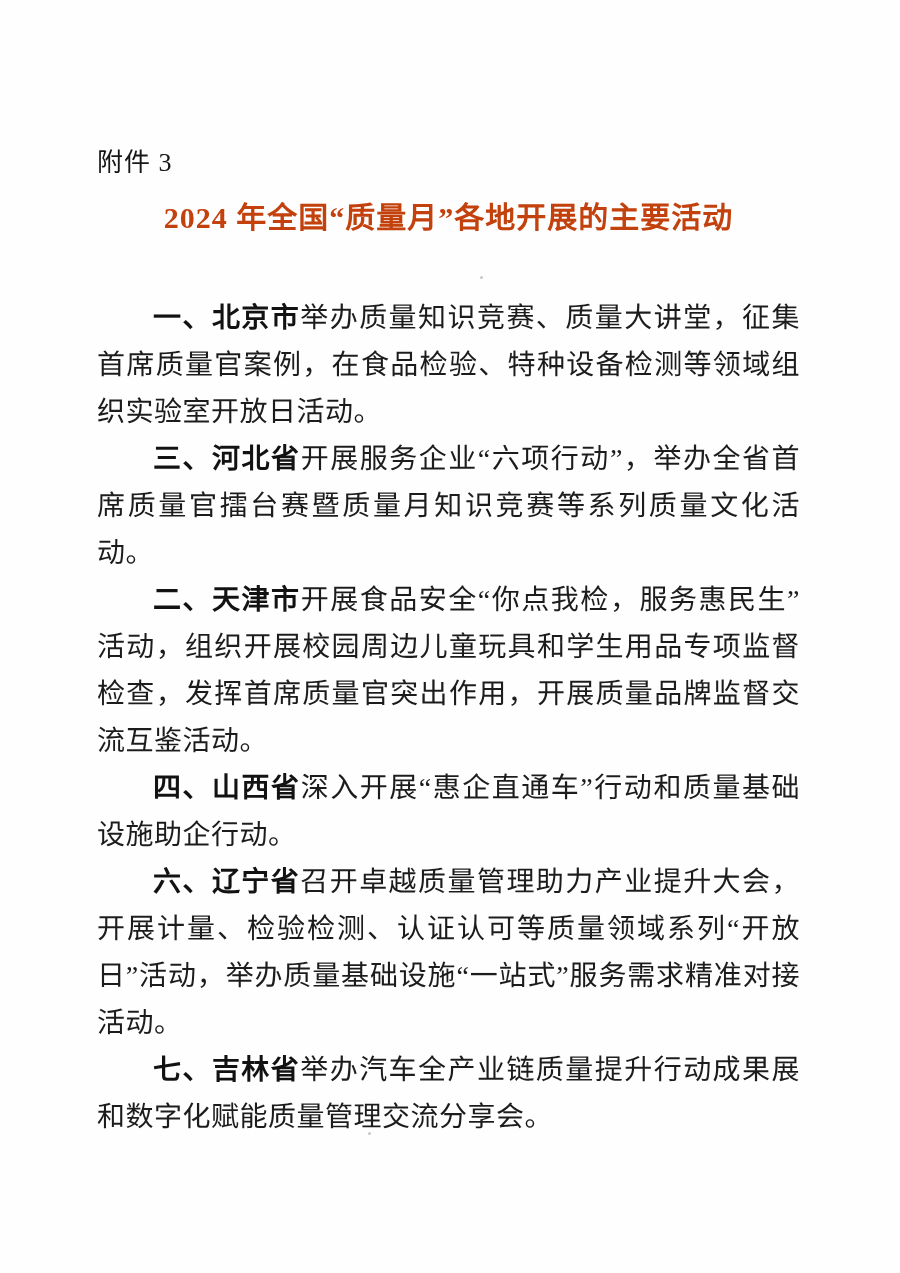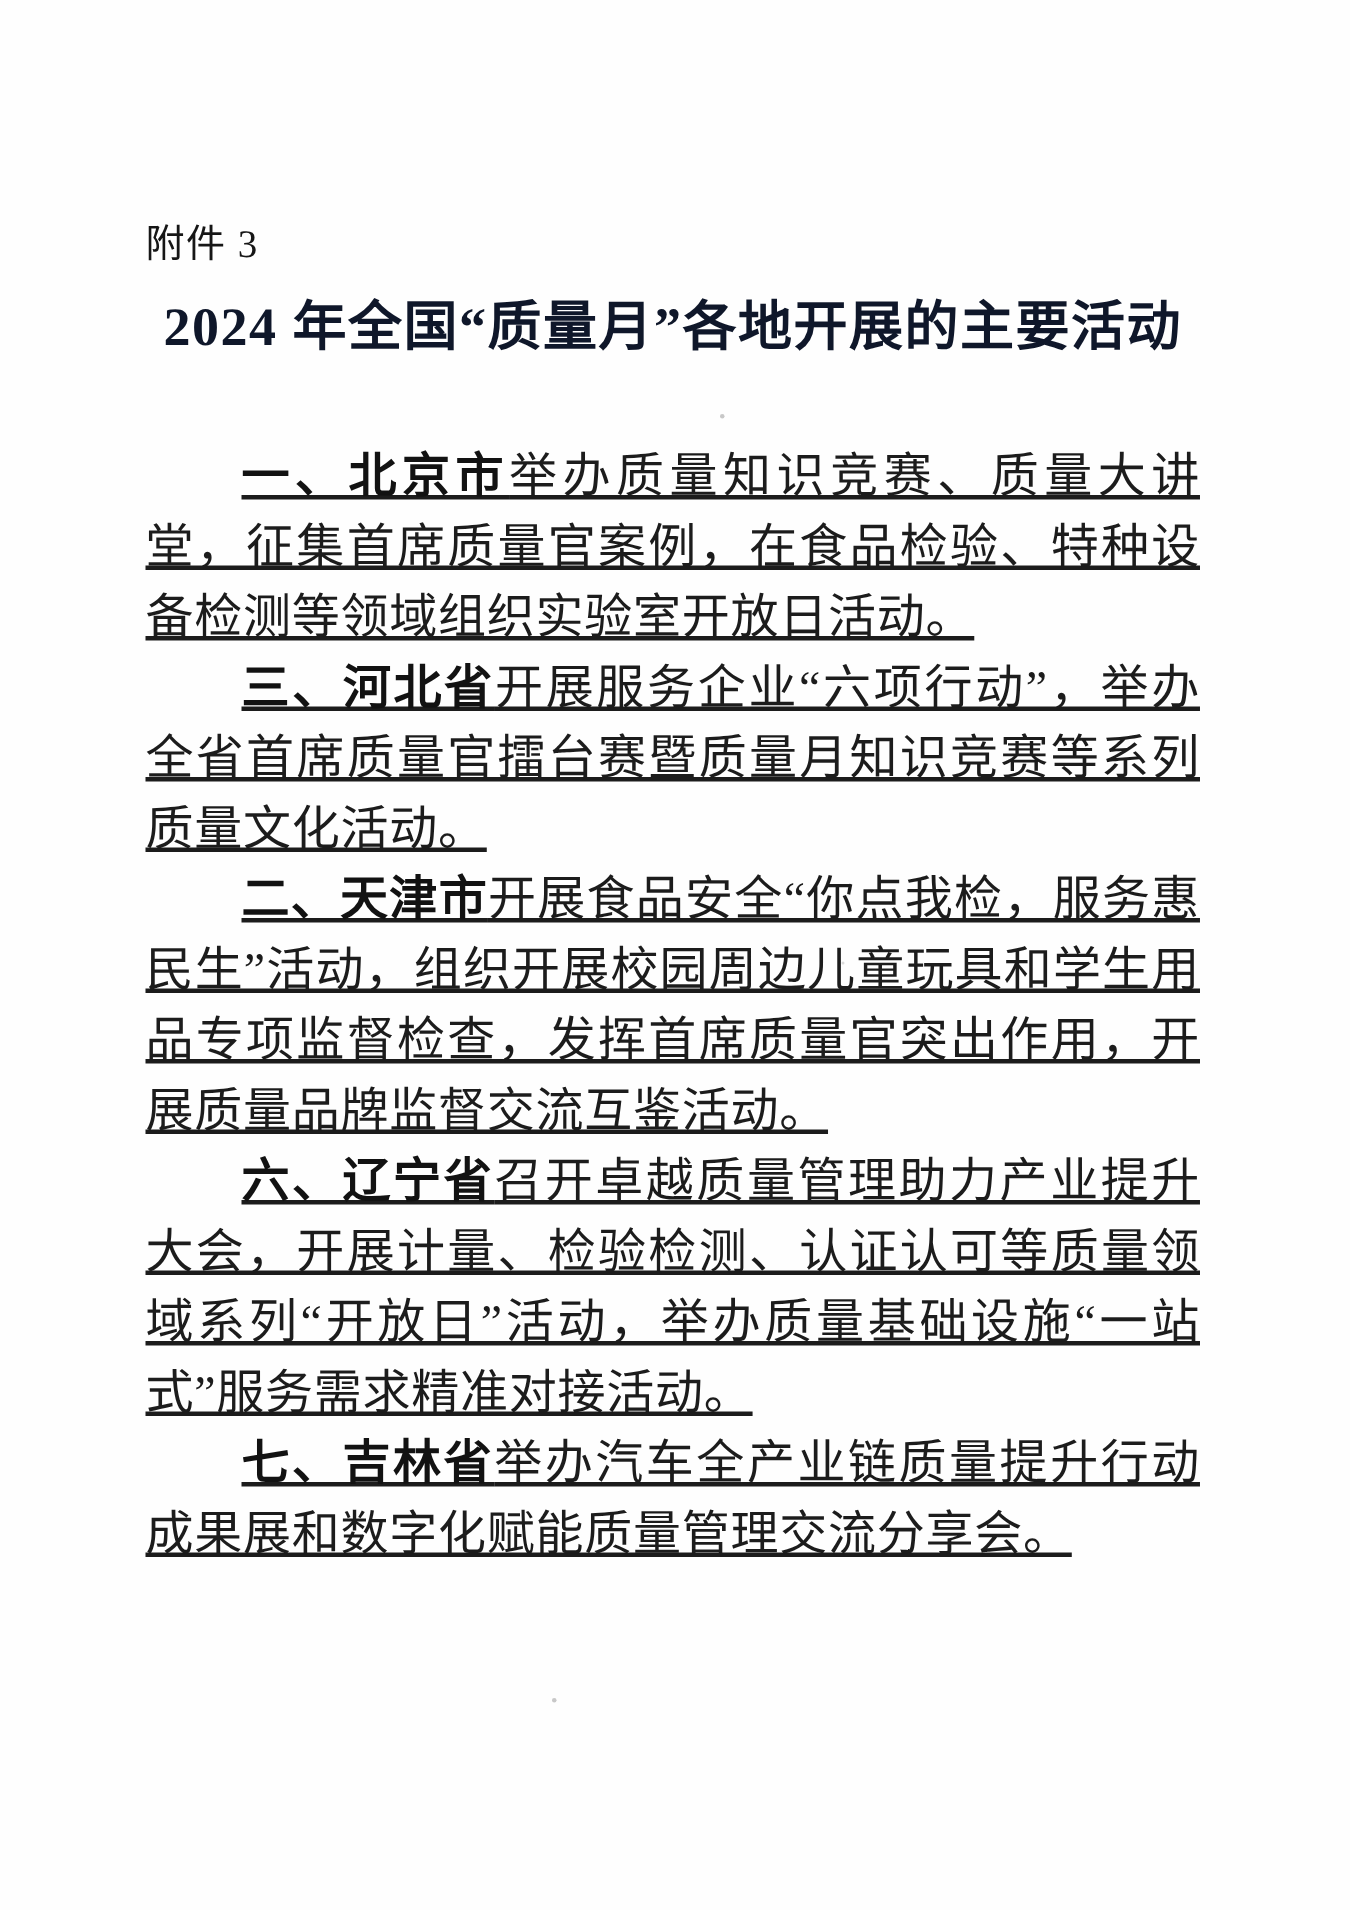--- a/index.html
+++ b/index.html
@@ -30,13 +30,13 @@
     color: #161616;
   }
   .doc-title {
-    font-size: 36px;
+    font-size: 30px;
     font-weight: 700;
     line-height: 40px;
     text-align: center;
     margin: 20px 0 0 0;
     letter-spacing: 1px;
-    color: #0f172a;
+    color: #c2410c;
   }
   .content {
     margin-top: 56px;

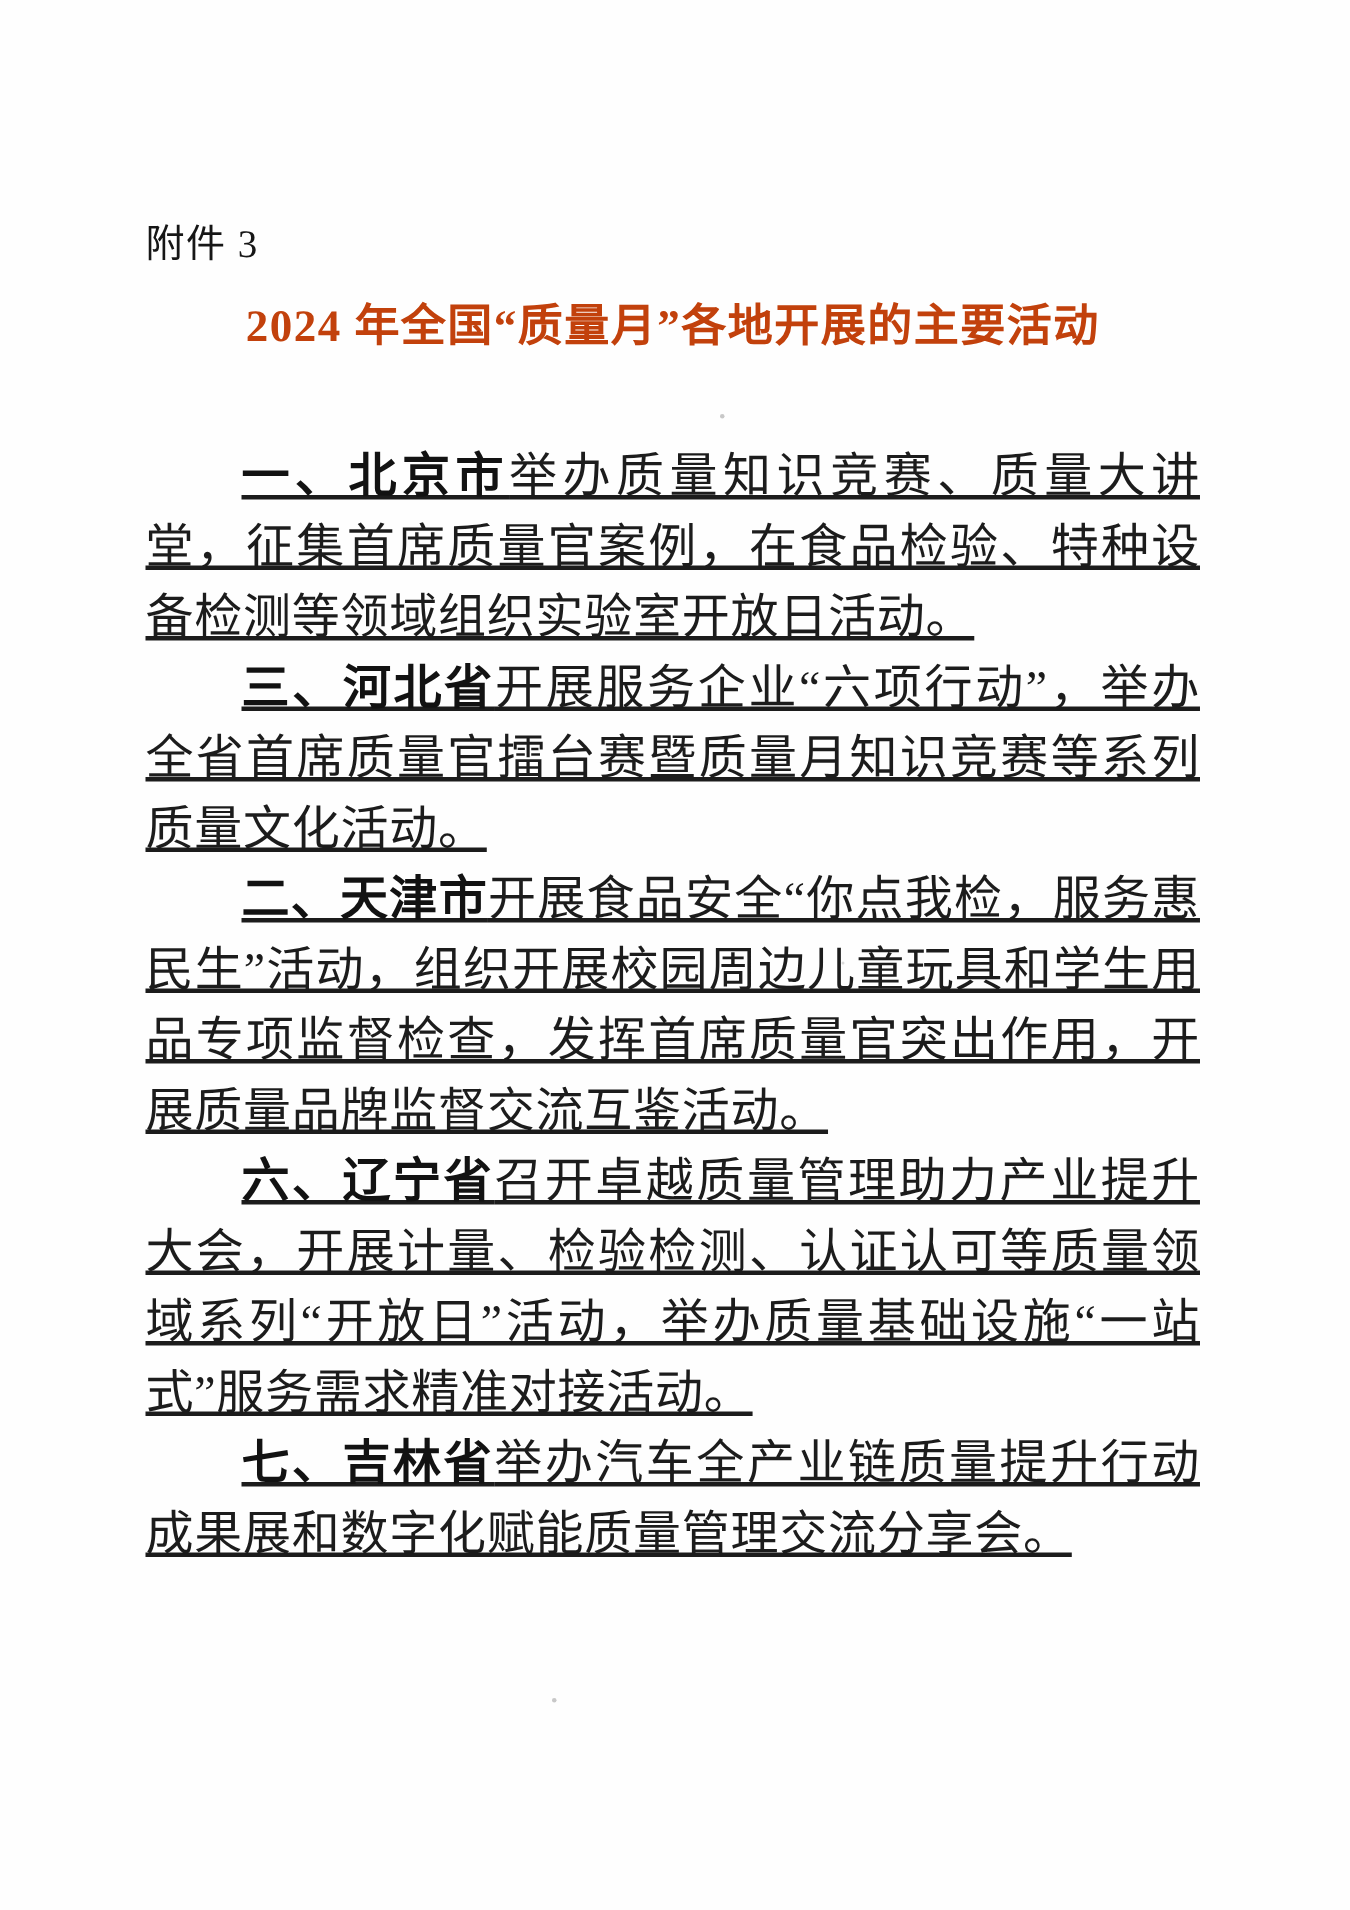--- a/index.html
+++ b/index.html
@@ -43,14 +43,13 @@
   }
   .content p {
     margin: 0;
-    font-size: 32px;
+    font-size: 28px;
     line-height: 47px;
     text-align: justify;
     text-justify: inter-ideograph;
     text-indent: 2em;
     letter-spacing: 0.5px;
     color: #1c1c1c;
-    text-decoration: underline;
   }
   .content p .lead {
     font-weight: 700;

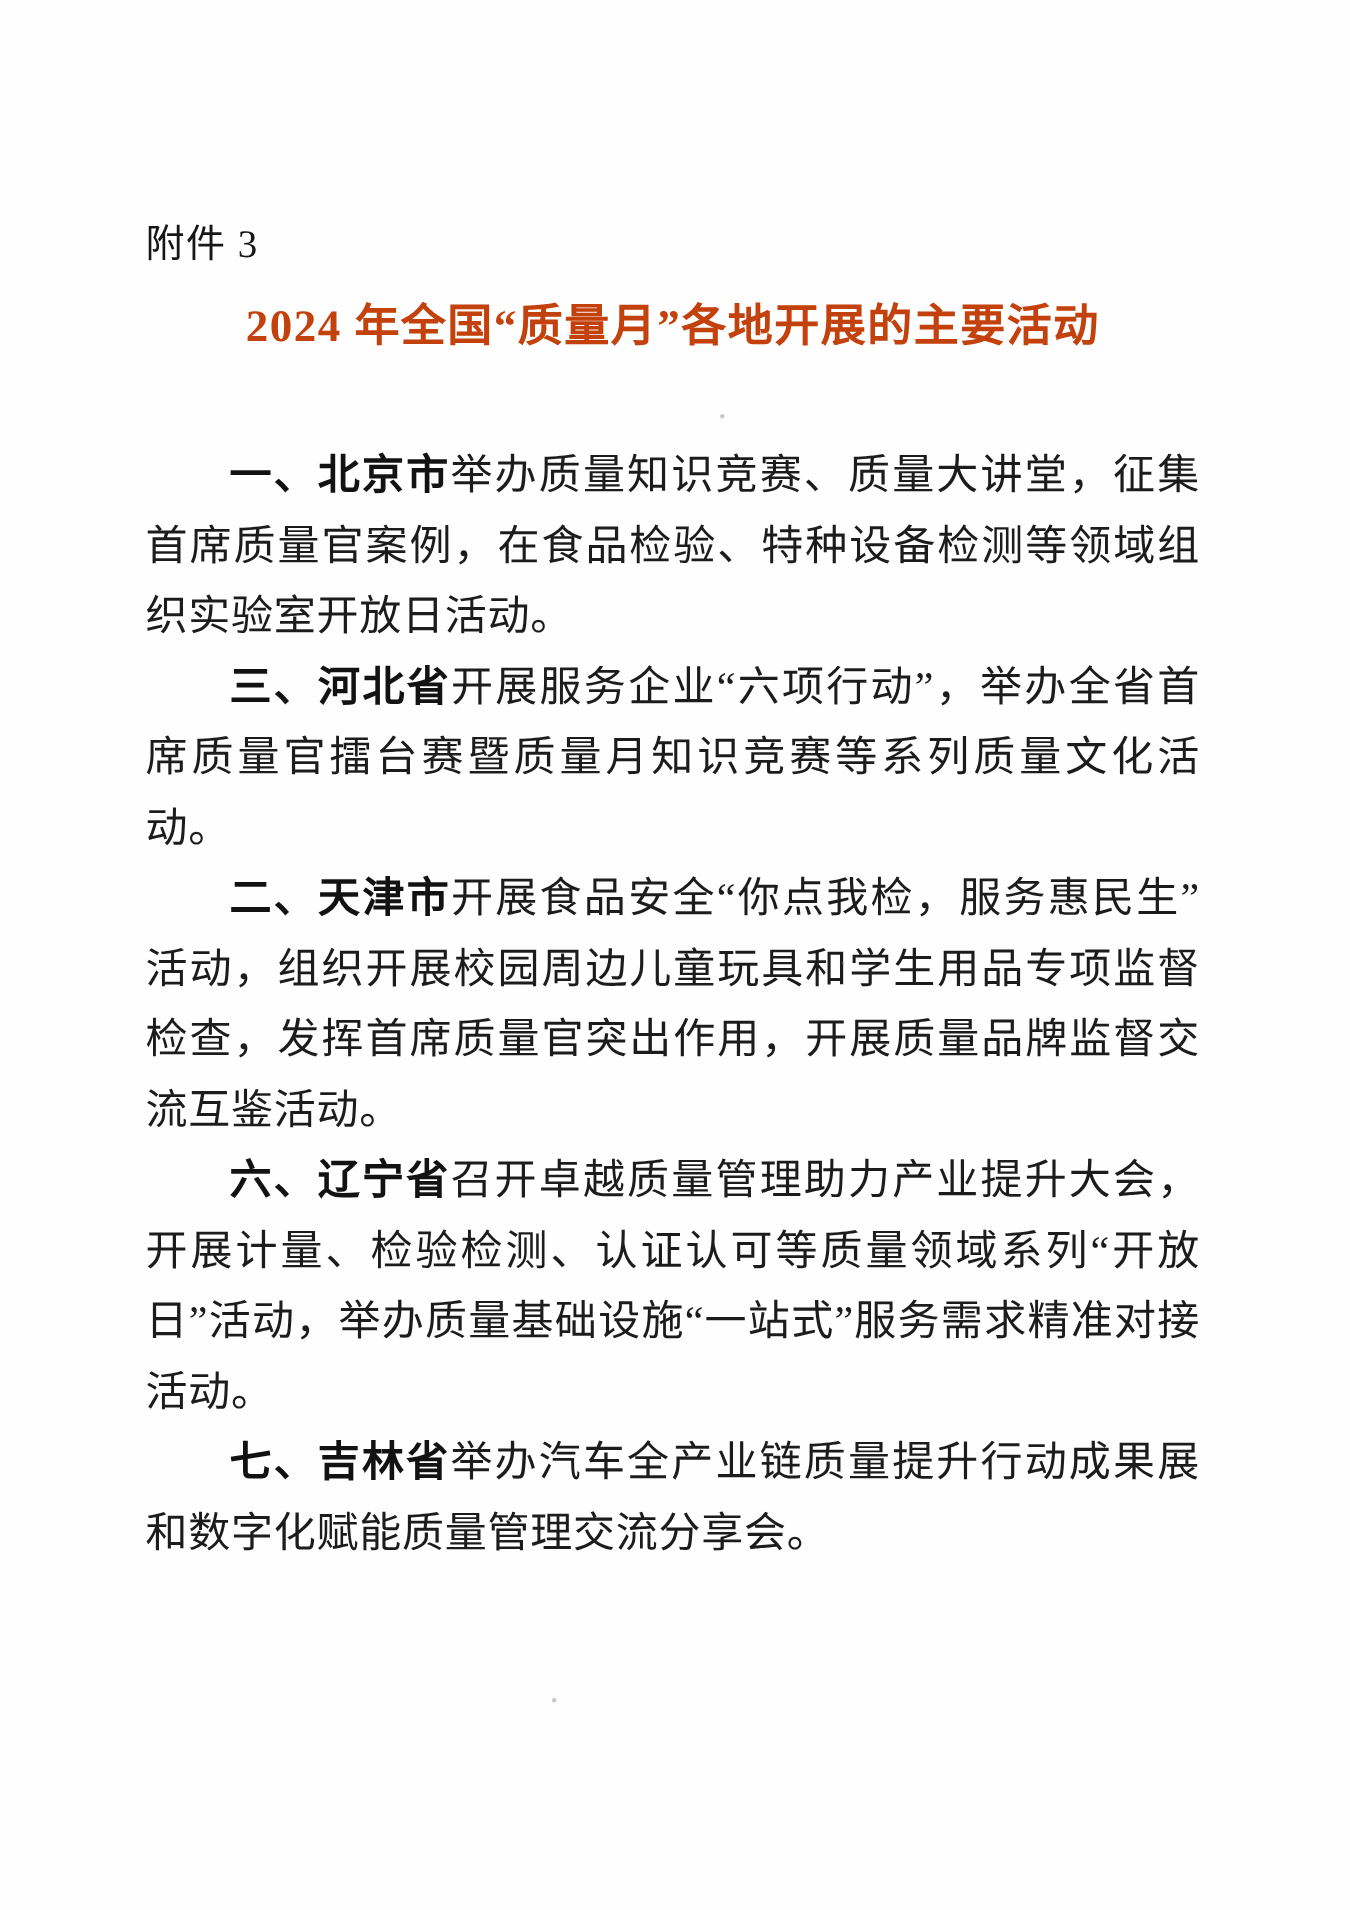--- a/index.html
+++ b/index.html
@@ -82,6 +82,7 @@
 
     <p><span class="lead">二、天津市</span><span>开展食品安全“你点我检，服务惠民生”活动，组织开展校园周边儿童玩具和学生用品专项监督检查，发挥首席质量官突出作用，开展质量品牌监督交流互鉴活动。</span></p>
 
+    <p><span class="lead">四、山西省</span><span>深入开展“惠企直通车”行动和质量基础设施助企行动。</span></p>
 
 
     <p><span class="lead">六、辽宁省</span><span>召开卓越质量管理助力产业提升大会，开展计量、检验检测、认证认可等质量领域系列“开放日”活动，举办质量基础设施“一站式”服务需求精准对接活动。</span></p>

